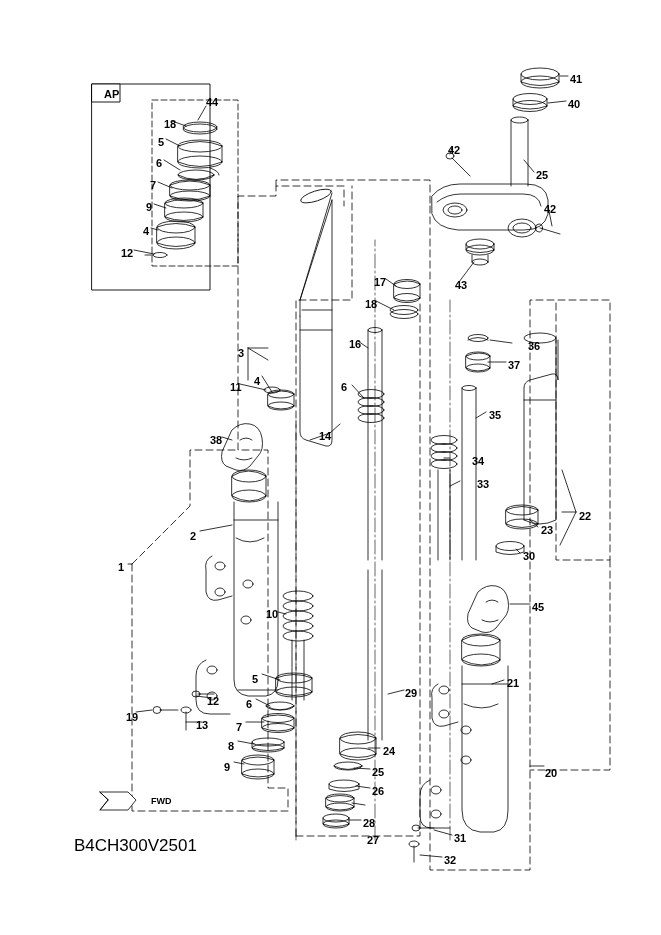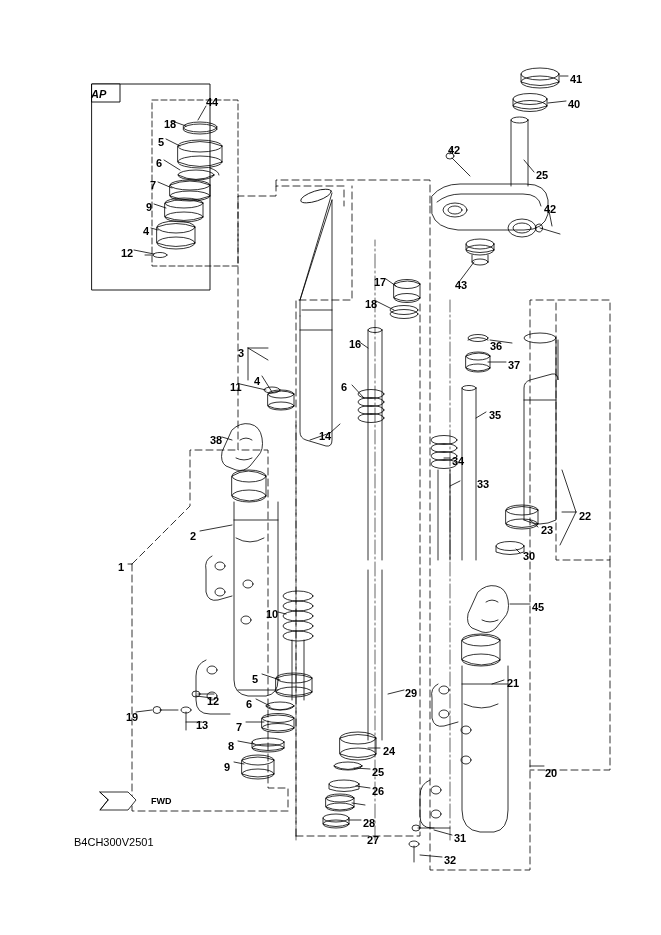--- a/index.html
+++ b/index.html
@@ -367,7 +367,7 @@
     </g>
   </svg>
 
-  <div class="ap-label" style="left:91px; top:88px;font-style:italic;">AP</div>
+  <div class="ap-label" style="left:104px; top:88px;">AP</div>
 
   <div class="fwd-label" style="left:110px; top:796px;">FWD</div>
 

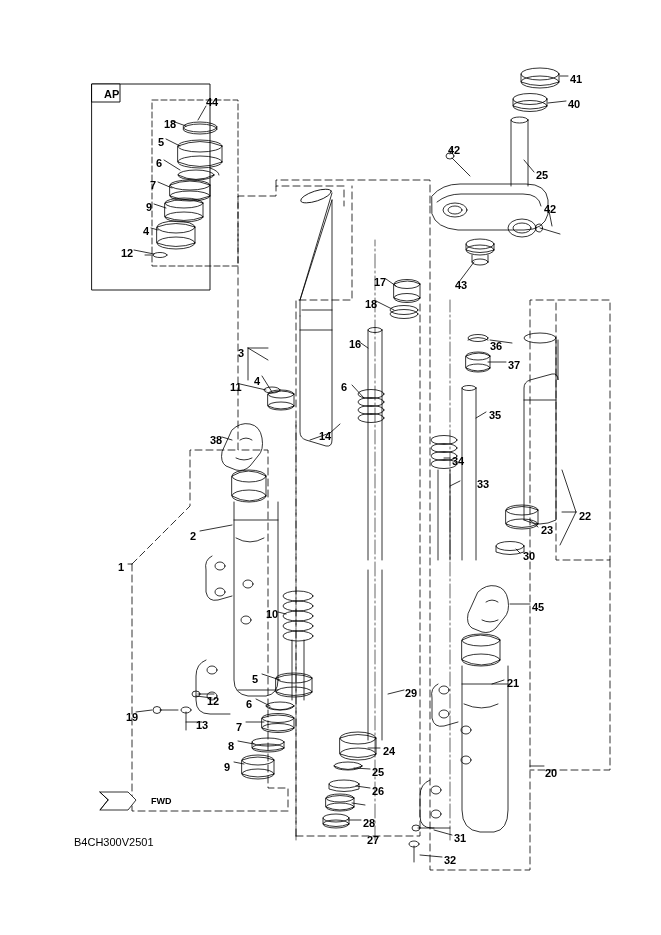--- a/index.html
+++ b/index.html
@@ -409,7 +409,7 @@
       <div class="callout" style="left: 461px; top: 479px; padding-left: 16px;">33</div>
       <div class="callout" style="left: 452px; top: 456px;">34</div>
       <div class="callout" style="left: 489px; top: 410px;">35</div>
-      <div class="callout" style="left: 490px; top: 341px;">36</div>
+      <div class="callout" style="left: 528px; top: 341px;">36</div>
       <div class="callout" style="left: 508px; top: 360px;">37</div>
       <div class="callout" style="left: 210px; top: 435px;">38</div>
       <div class="callout" style="left: 536px; top: 170px;">25</div>

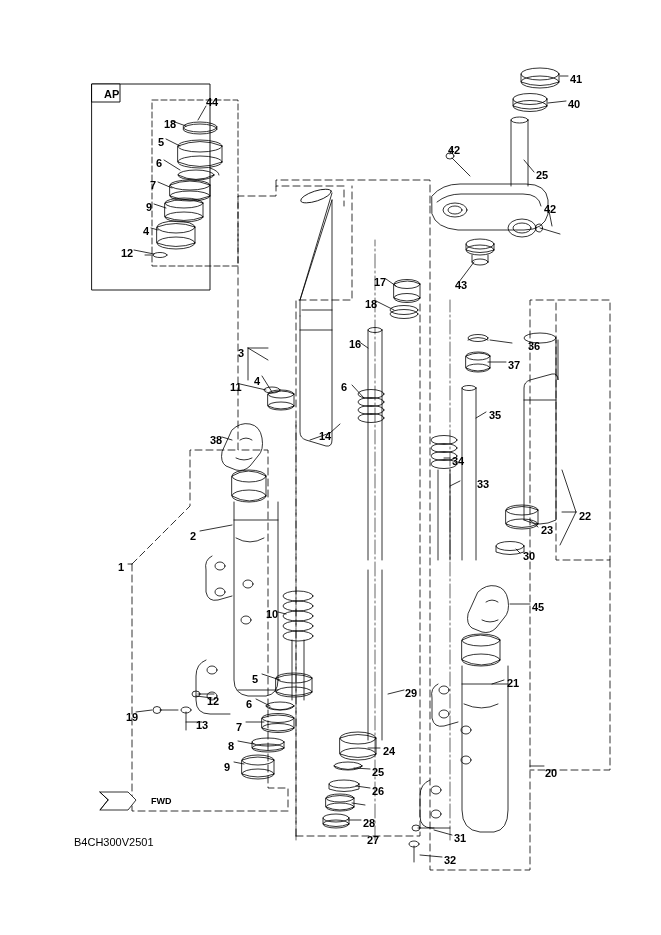--- a/index.html
+++ b/index.html
@@ -407,7 +407,7 @@
       <div class="callout" style="left: 454px; top: 833px;">31</div>
       <div class="callout" style="left: 444px; top: 855px;">32</div>
       <div class="callout" style="left: 461px; top: 479px; padding-left: 16px;">33</div>
-      <div class="callout" style="left: 452px; top: 456px;">34</div>
+      <div class="callout" style="left: 452px; top: 456px; padding-left: 20px;">34</div>
       <div class="callout" style="left: 489px; top: 410px;">35</div>
       <div class="callout" style="left: 528px; top: 341px;">36</div>
       <div class="callout" style="left: 508px; top: 360px;">37</div>

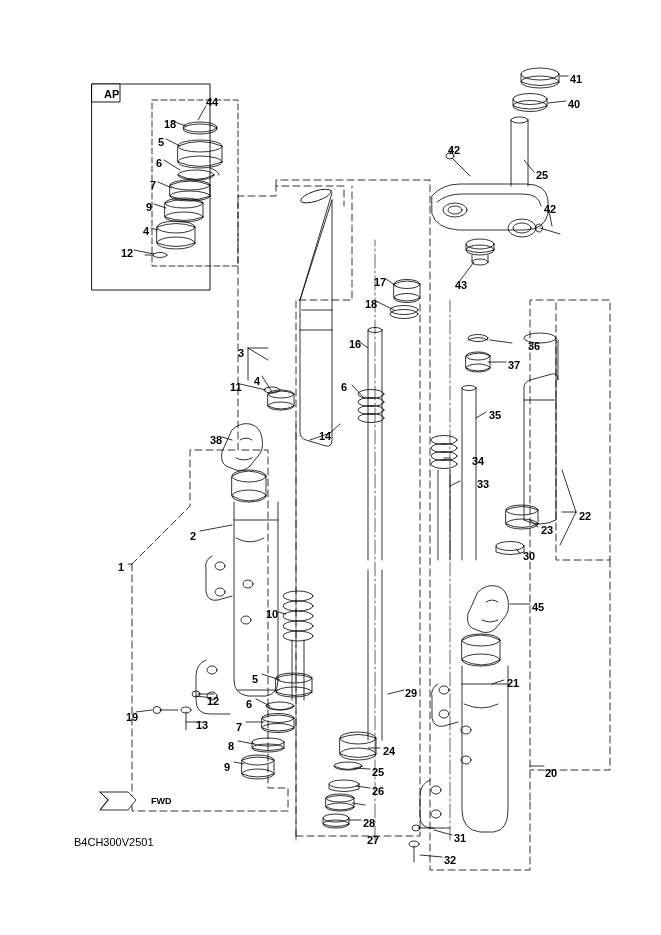--- a/index.html
+++ b/index.html
@@ -38,7 +38,7 @@
   }
   .partcode {
     position: absolute;
-    font-size: 11px;
+    font-size: 17px;
     color: #000;
     white-space: nowrap;
     font-family: "Liberation Sans", sans-serif;

